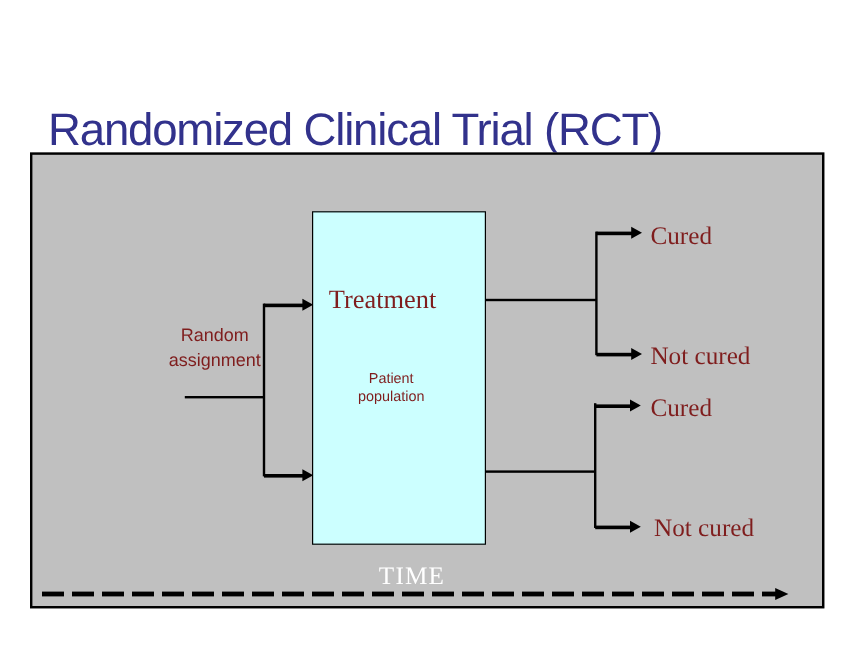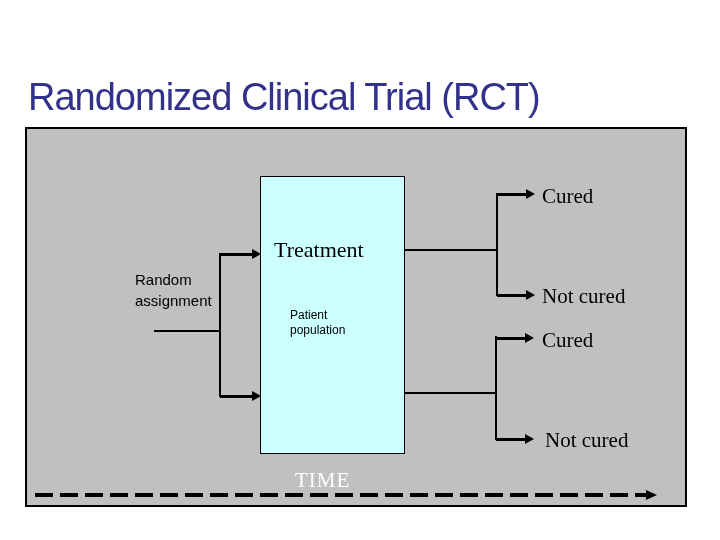--- a/index.html
+++ b/index.html
@@ -5,7 +5,7 @@
   html,body{margin:0;padding:0;background:#fff;}
   .slide{position:relative;width:720px;height:540px;background:#fff;overflow:hidden;
          font-family:"Liberation Serif",serif;}
-  .title{position:absolute;left:28px;top:76px;margin:0;
+  .title{position:absolute;left:28px;top:76px;margin:12px;
          font-family:"Liberation Sans",sans-serif;font-size:38px;font-weight:500;
          letter-spacing:-1px;color:var(--title,#32328C);white-space:nowrap;}
   .panel{position:absolute;left:25px;top:127px;width:658px;height:376px;

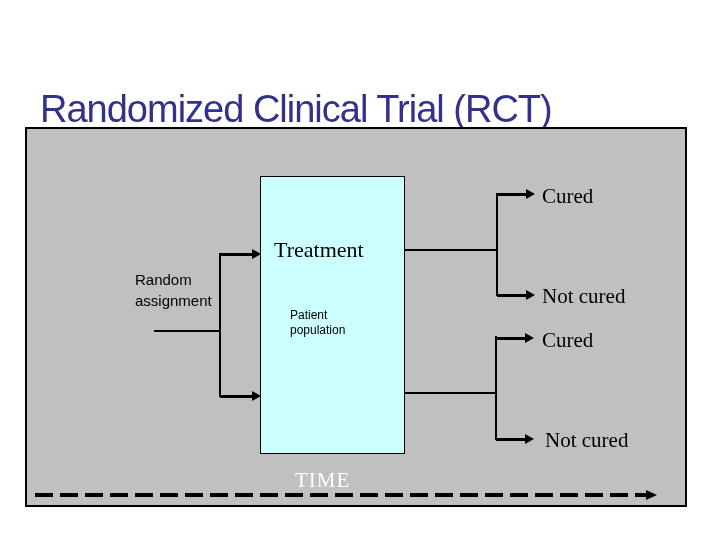--- a/index.html
+++ b/index.html
@@ -12,7 +12,7 @@
          background:var(--panel-bg,#C0C0C0);border:2px solid #000;}
   .node-box{position:absolute;left:233px;top:47px;width:143px;height:276px;
             background:var(--box-bg,#CCFFFF);border:1px solid #000;}
-  .txt{position:absolute;color:#000000;}
+  .txt{position:absolute;color:#7f1d1d;text-align:center;}
   .serif-lg{font-family:"Liberation Serif",serif;font-size:22px;line-height:29px;}
   .serif-md{font-family:"Liberation Serif",serif;font-size:21px;line-height:25px;white-space:nowrap;}
   .sans-sm{font-family:"Liberation Sans",sans-serif;font-size:15px;line-height:21px;}

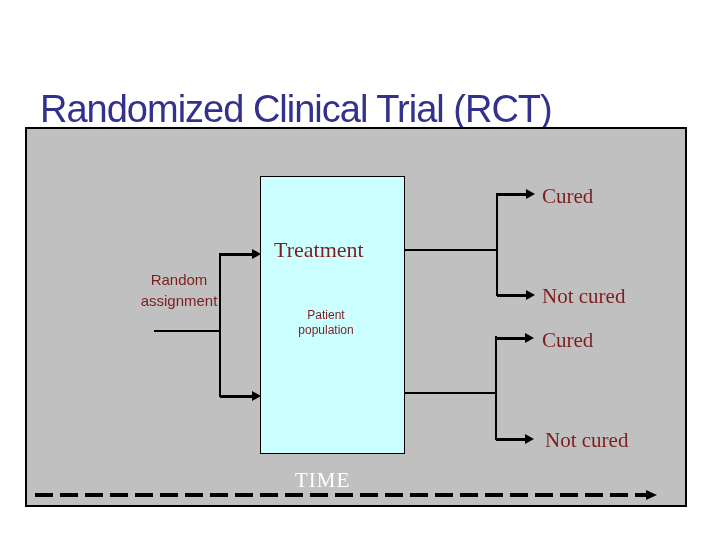--- a/index.html
+++ b/index.html
@@ -24,7 +24,7 @@
   .arrow .head{position:absolute;right:0;top:0;width:0;height:0;
                border-top:5px solid transparent;border-bottom:5px solid transparent;
                border-left:9px solid var(--line,#000);}
-  .time-label{position:absolute;left:268px;top:339px;width:76px;text-align:left;
+  .time-label{position:absolute;left:268px;top:339px;width:76px;text-align:right;
               font-family:"Liberation Serif",serif;font-size:21px;letter-spacing:1px;
               color:var(--time-text,#FFFFFF);}
   .dashed-arrow{position:absolute;left:8px;top:361px;width:622px;height:10px;}

